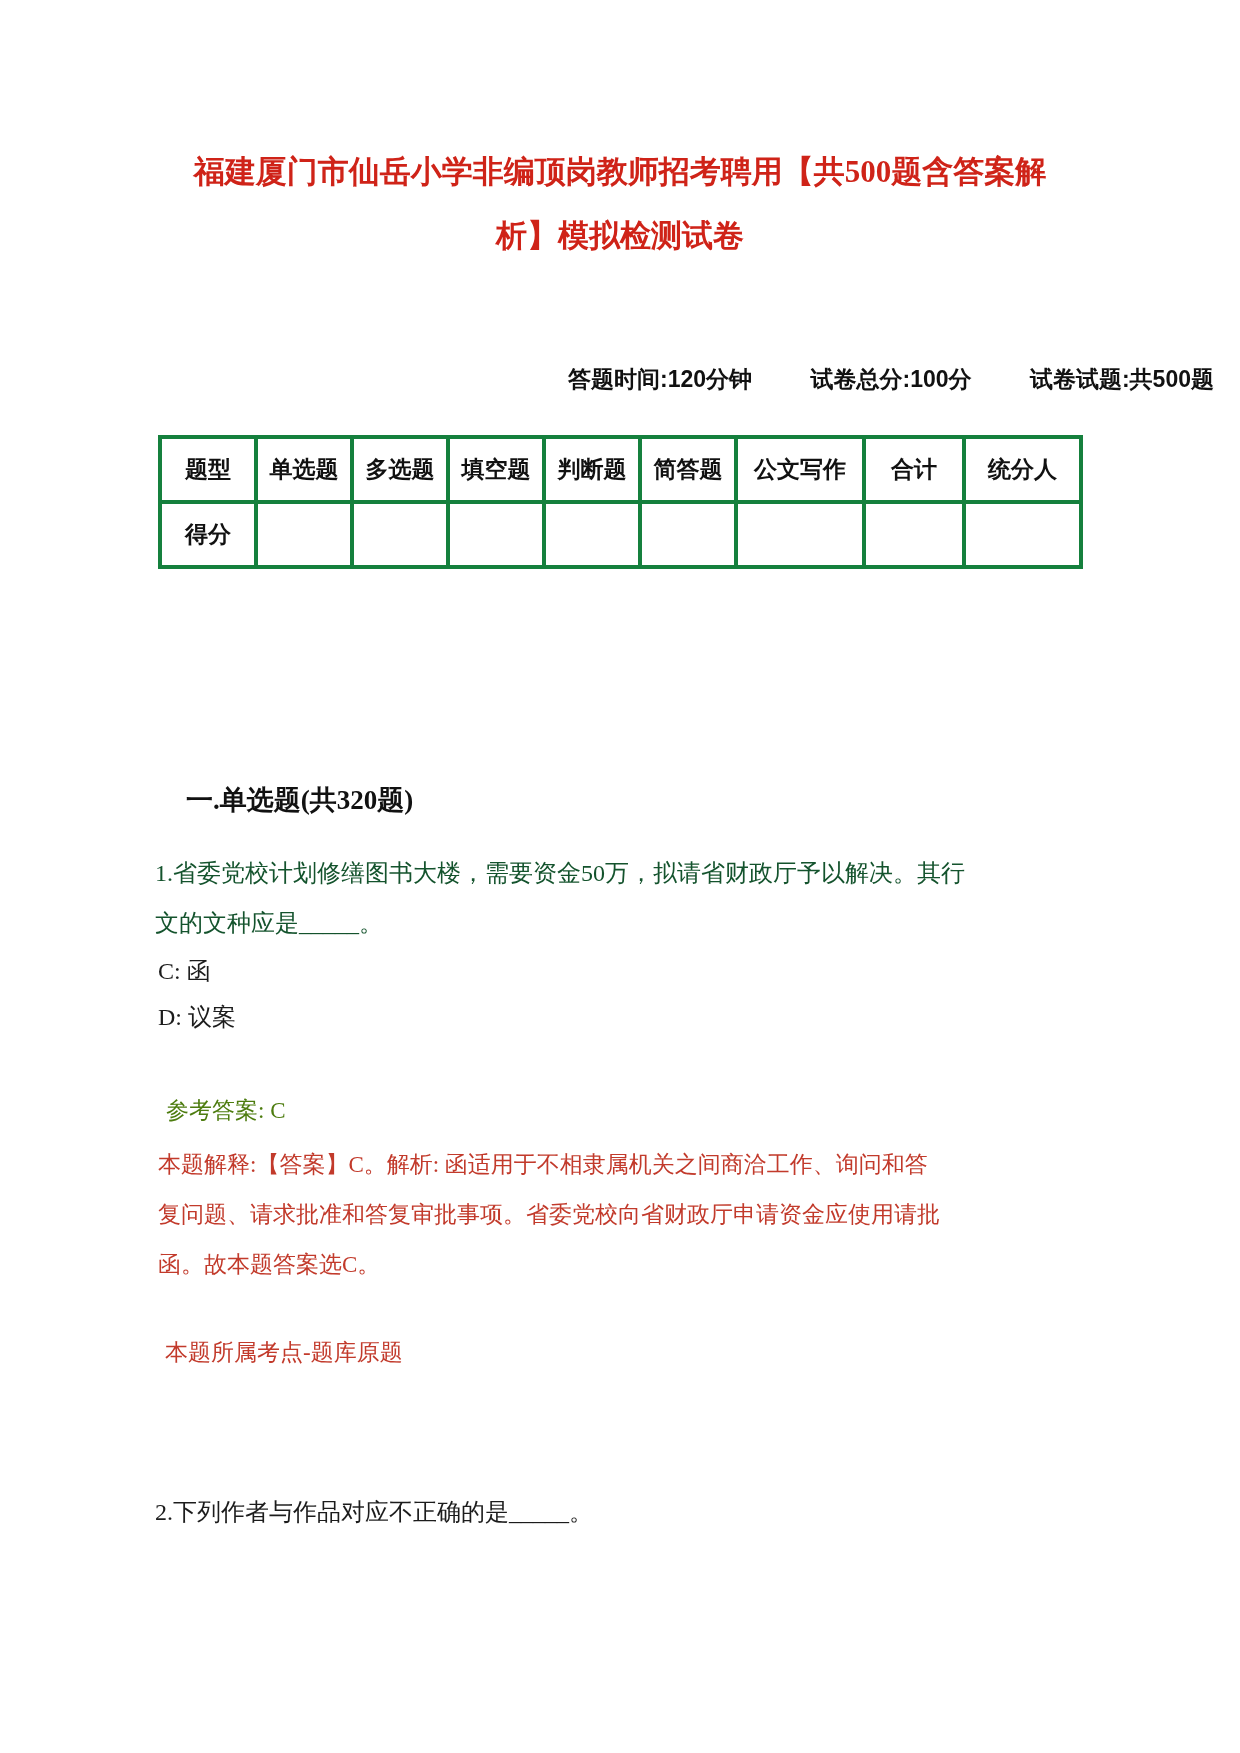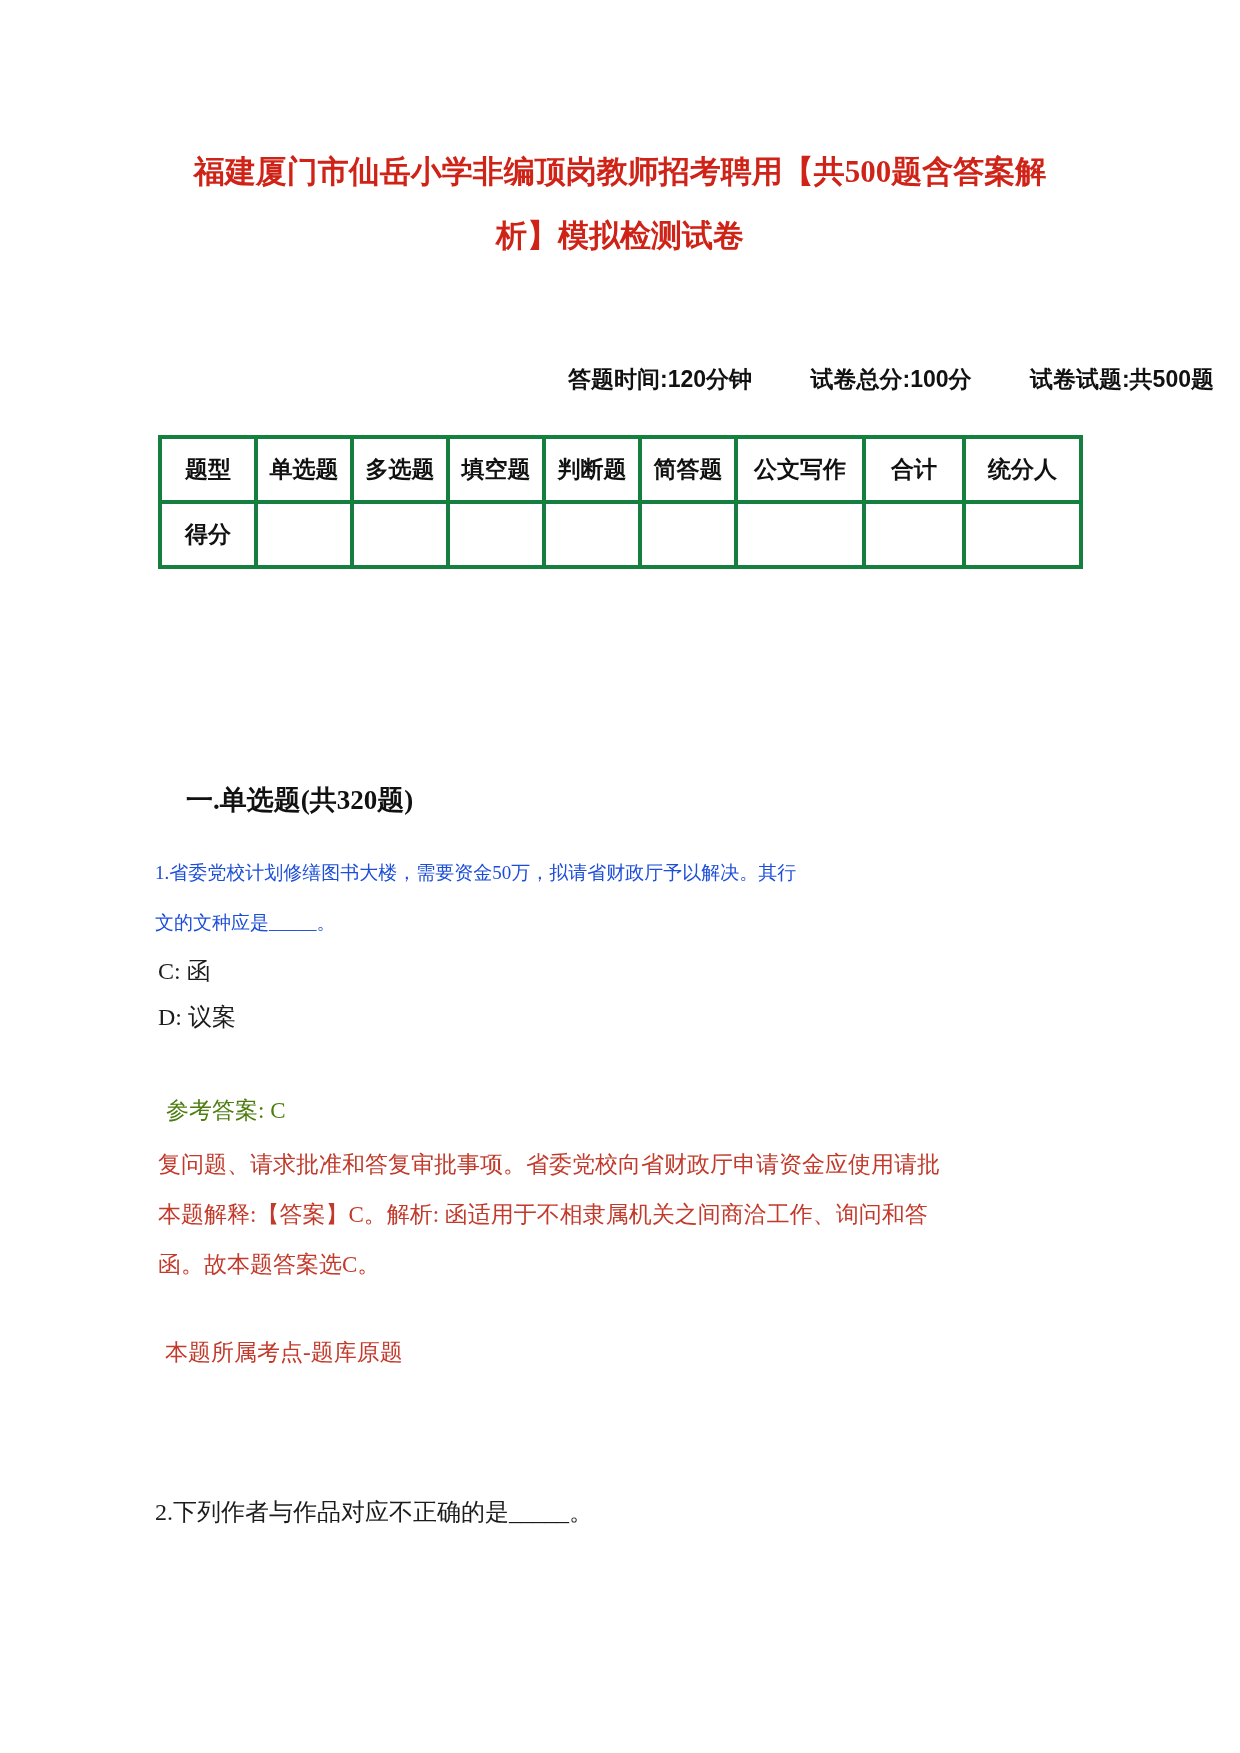--- a/index.html
+++ b/index.html
@@ -61,9 +61,9 @@
   }
   .q-text {
     margin: 30px 70px 0 155px;
-    font-size: 19px;
+    font-size: 24px;
     line-height: 50px;
-    color: #1d4ed8;
+    color: #14532d;
   }
   .options {
     margin: 0 0 0 158px;

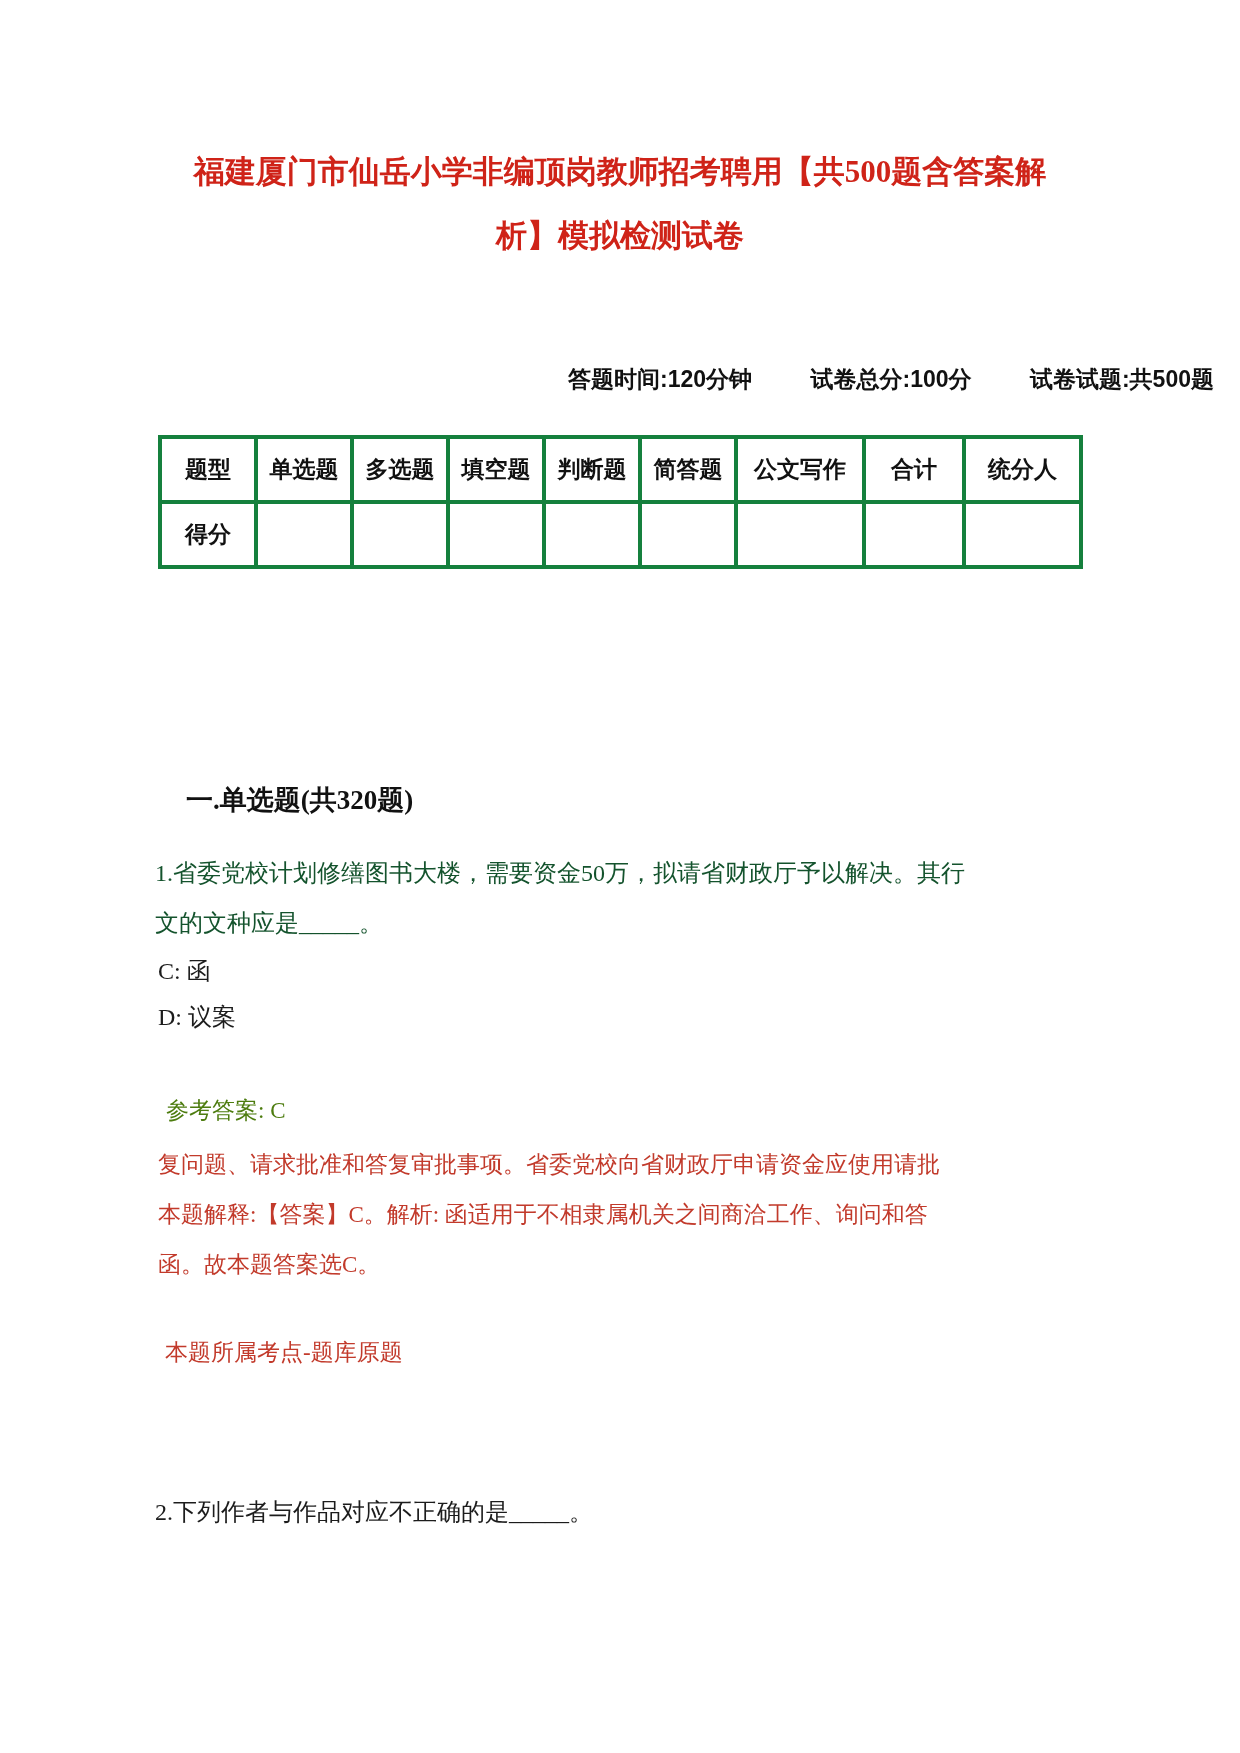--- a/index.html
+++ b/index.html
@@ -152,8 +152,8 @@
 <div class="ref-answer">参考答案: C</div>
 
 <div class="explanation">
+  <div>本题解释:【答案】C。解析: 函适用于不相隶属机关之间商洽工作、询问和答</div>
   <div>复问题、请求批准和答复审批事项。省委党校向省财政厅申请资金应使用请批</div>
-  <div>本题解释:【答案】C。解析: 函适用于不相隶属机关之间商洽工作、询问和答</div>
   <div>函。故本题答案选C。</div>
 </div>
 

